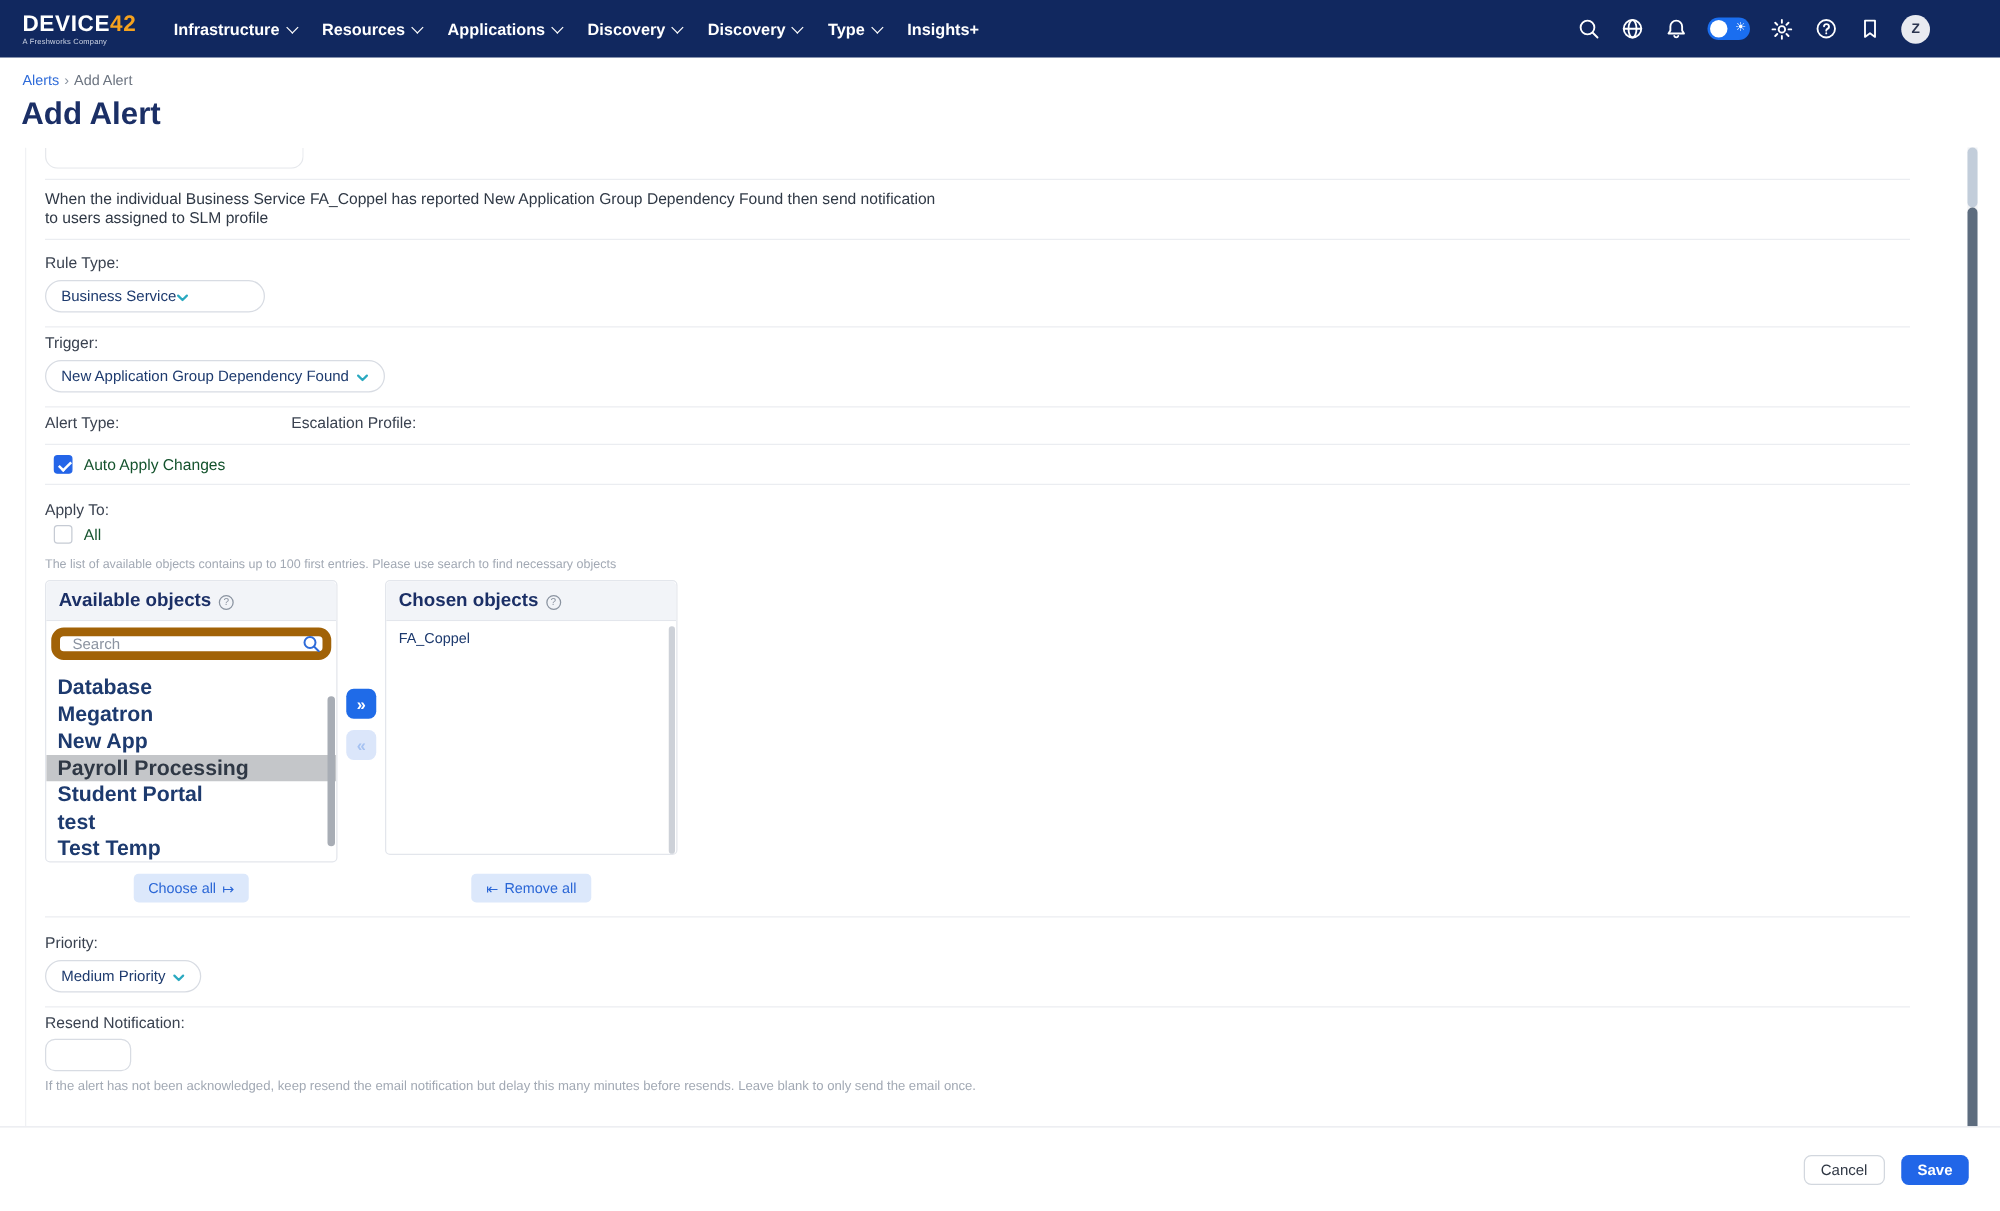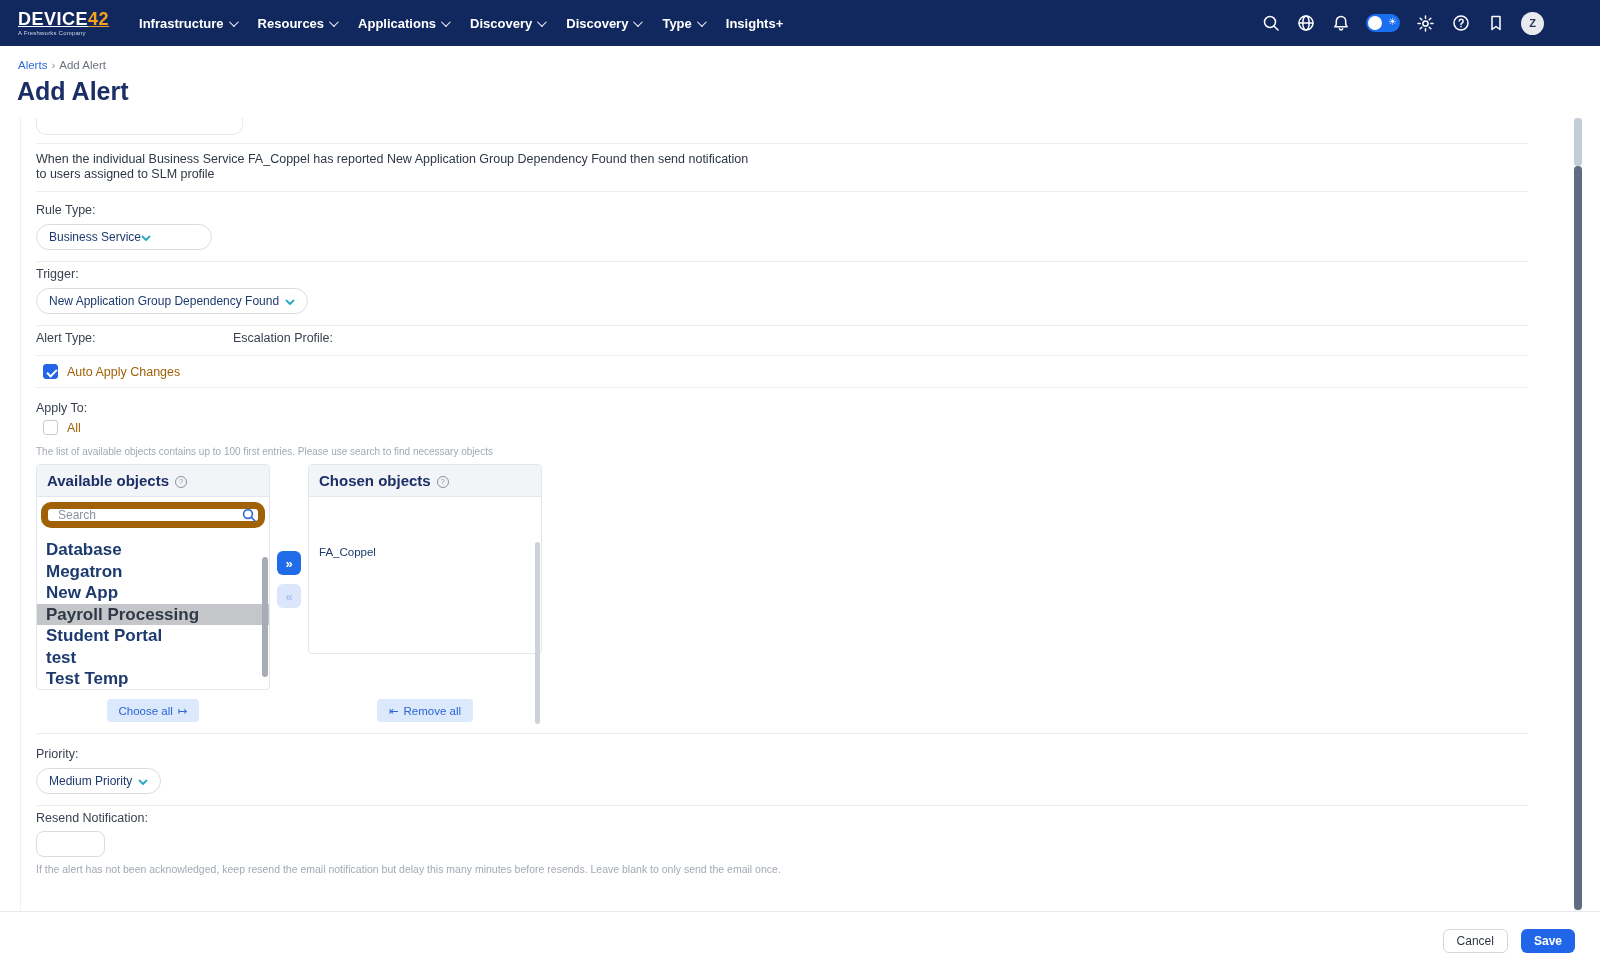--- a/index.html
+++ b/index.html
@@ -10,7 +10,7 @@
   .navbar { position:absolute; top:0; left:0; right:0; height:46px; background:#11285f;
     display:flex; align-items:center; padding:0 0 0 18px; }
   .logo { display:flex; flex-direction:column; line-height:1; margin-right:30px; cursor:pointer; }
-  .logo-main { font-size:18px; font-weight:800; letter-spacing:.5px; color:#fff;text-decoration:underline; }
+  .logo-main { font-size:18px; font-weight:800; letter-spacing:.5px; color:#fff; }
   .logo-accent { color:#f6a21e; }
   .logo-sub { font-size:6px; color:#cfd6e6; margin-top:2px; letter-spacing:.2px; }
   .menus { display:flex; align-items:center; gap:22px; }

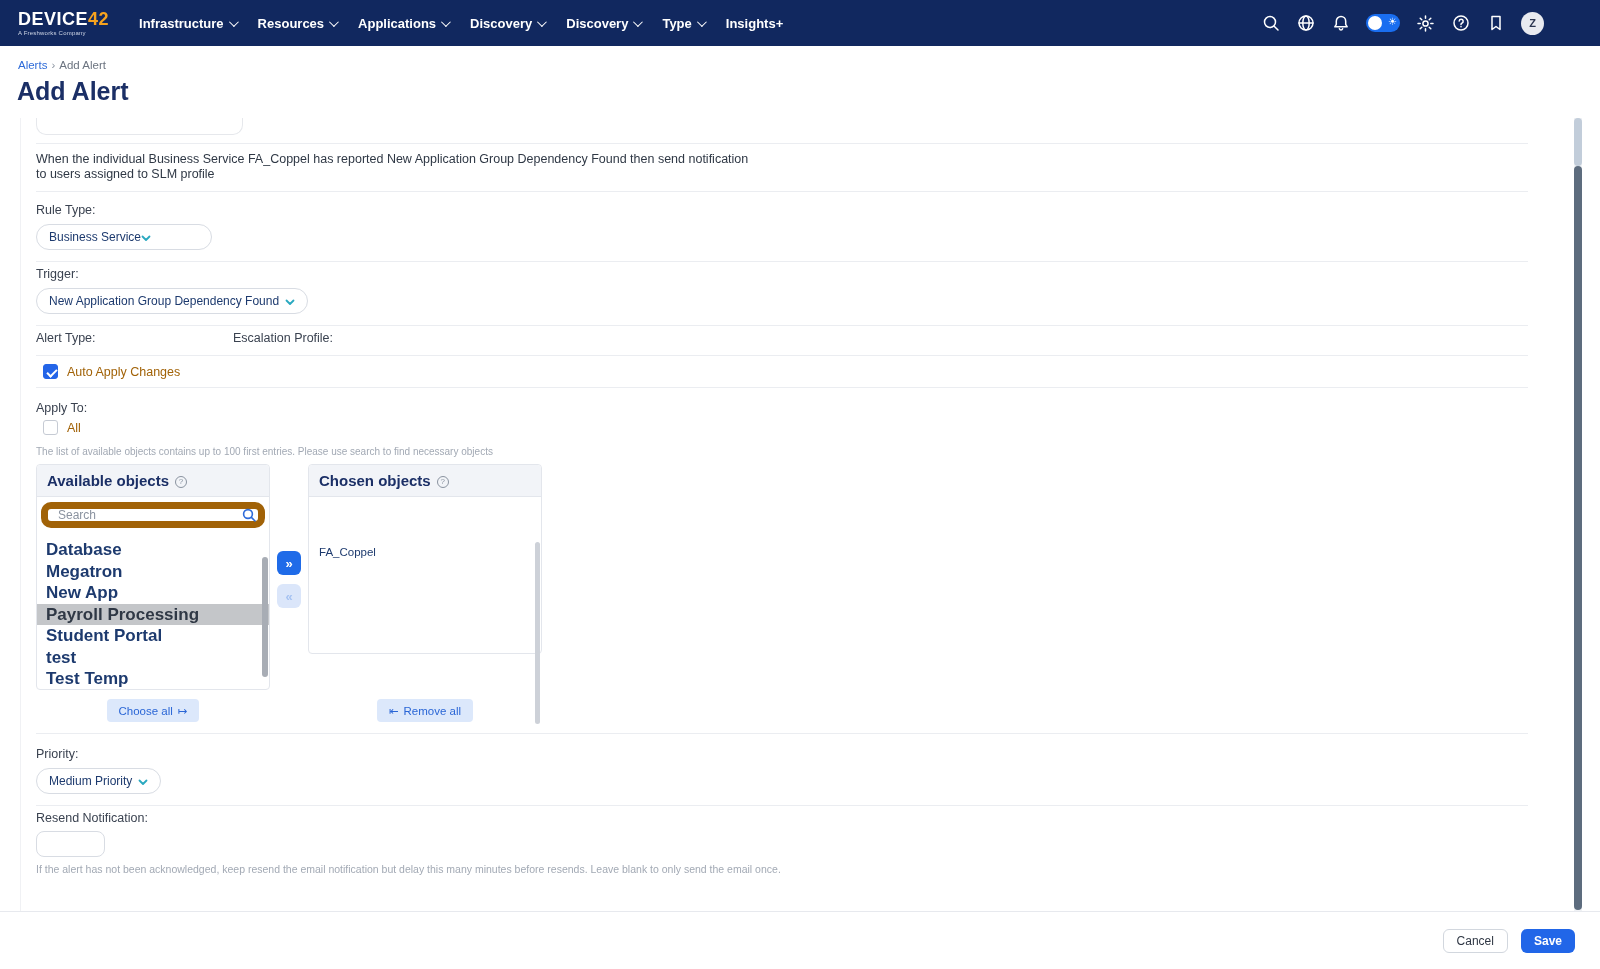--- a/index.html
+++ b/index.html
@@ -56,7 +56,7 @@
   .cb.on { background:#2465e8; border-color:#2465e8; }
   .cb.on::after { content:""; position:absolute; left:4.5px; top:1.5px; width:4px; height:8px;
     border-right:2px solid #fff; border-bottom:2px solid #fff; transform:rotate(45deg); }
-  .cb-row { display:flex; align-items:center; gap:9px; font-size:12.5px; color:#a16207; }
+  .cb-row { display:flex; align-items:center; gap:9px; font-size:12.5px; color:#14532d; }
 
   .plus-ic { width:17px; height:17px; margin-left:12px; cursor:pointer; }
   .plus-ic svg { stroke:#2e6bd9; fill:none; stroke-width:1.4; stroke-linecap:round; }

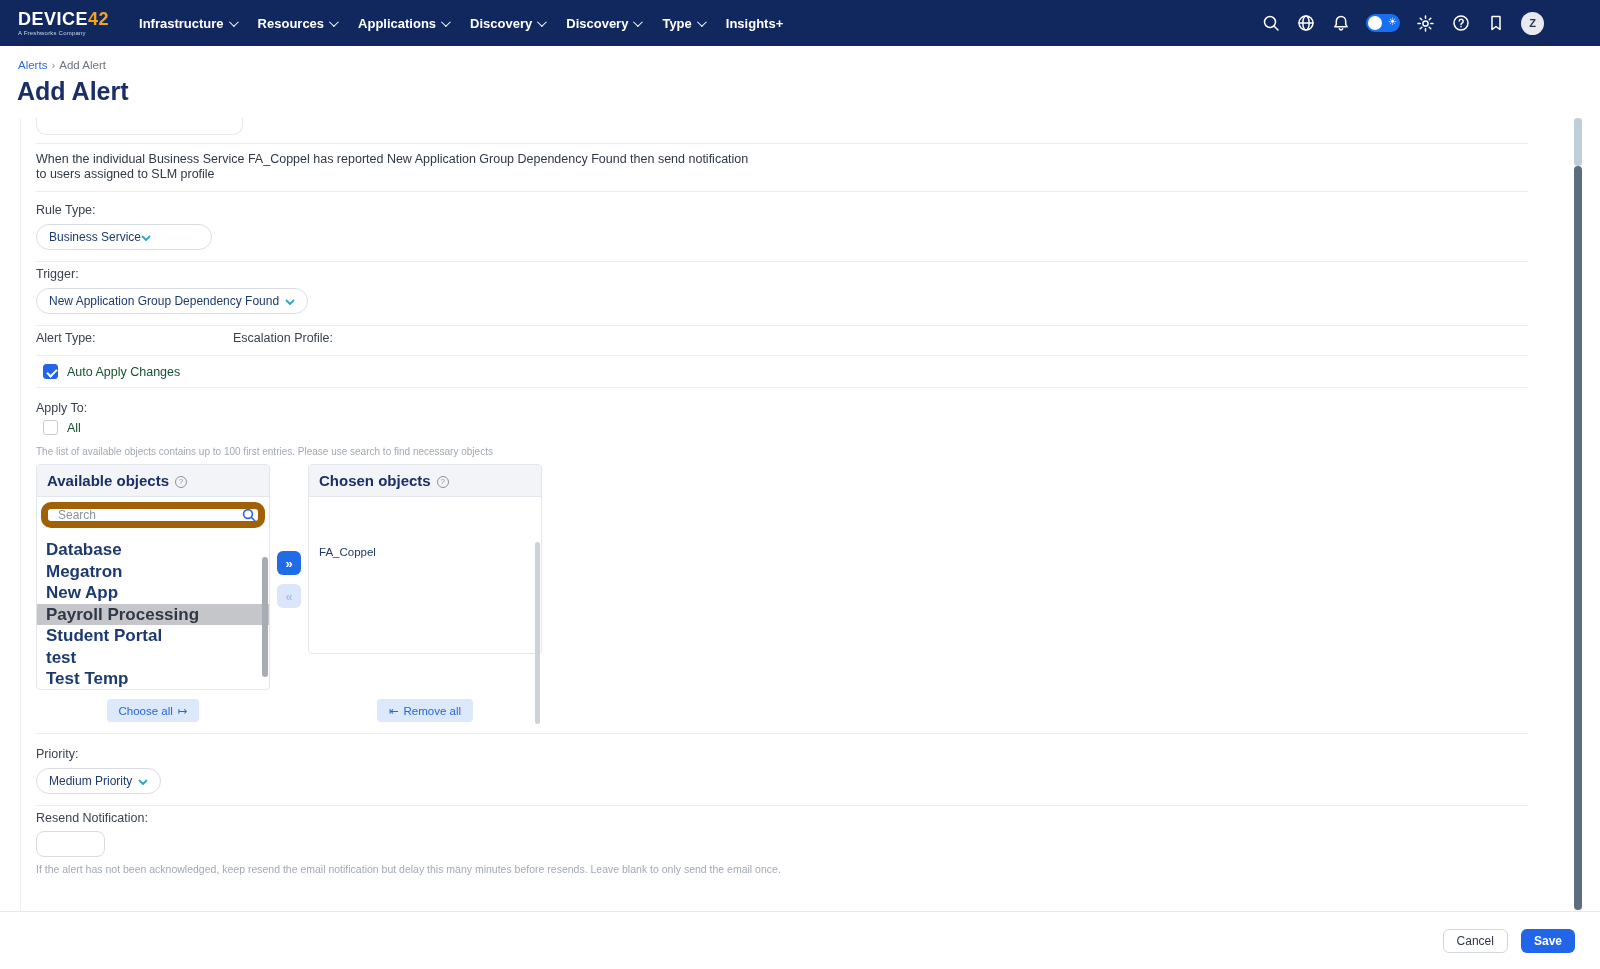--- a/index.html
+++ b/index.html
@@ -65,7 +65,7 @@
   .panels { display:flex; margin-top:7px; }
   .panel { width:234px; border:1px solid #e3e6ec; border-radius:4px; background:#fff; height:226px;
     display:flex; flex-direction:column; position:relative; }
-  .panel.chosen-p { height:190px;gap:41px; }
+  .panel.chosen-p { height:220px; }
   .panel-header { background:#f2f4f8; border-bottom:1px solid #e3e6ec; padding:7px 10px;
     display:flex; align-items:center; gap:6px; border-radius:4px 4px 0 0; }
   .panel-title { font-size:15px; font-weight:700; color:#1b2f66; }

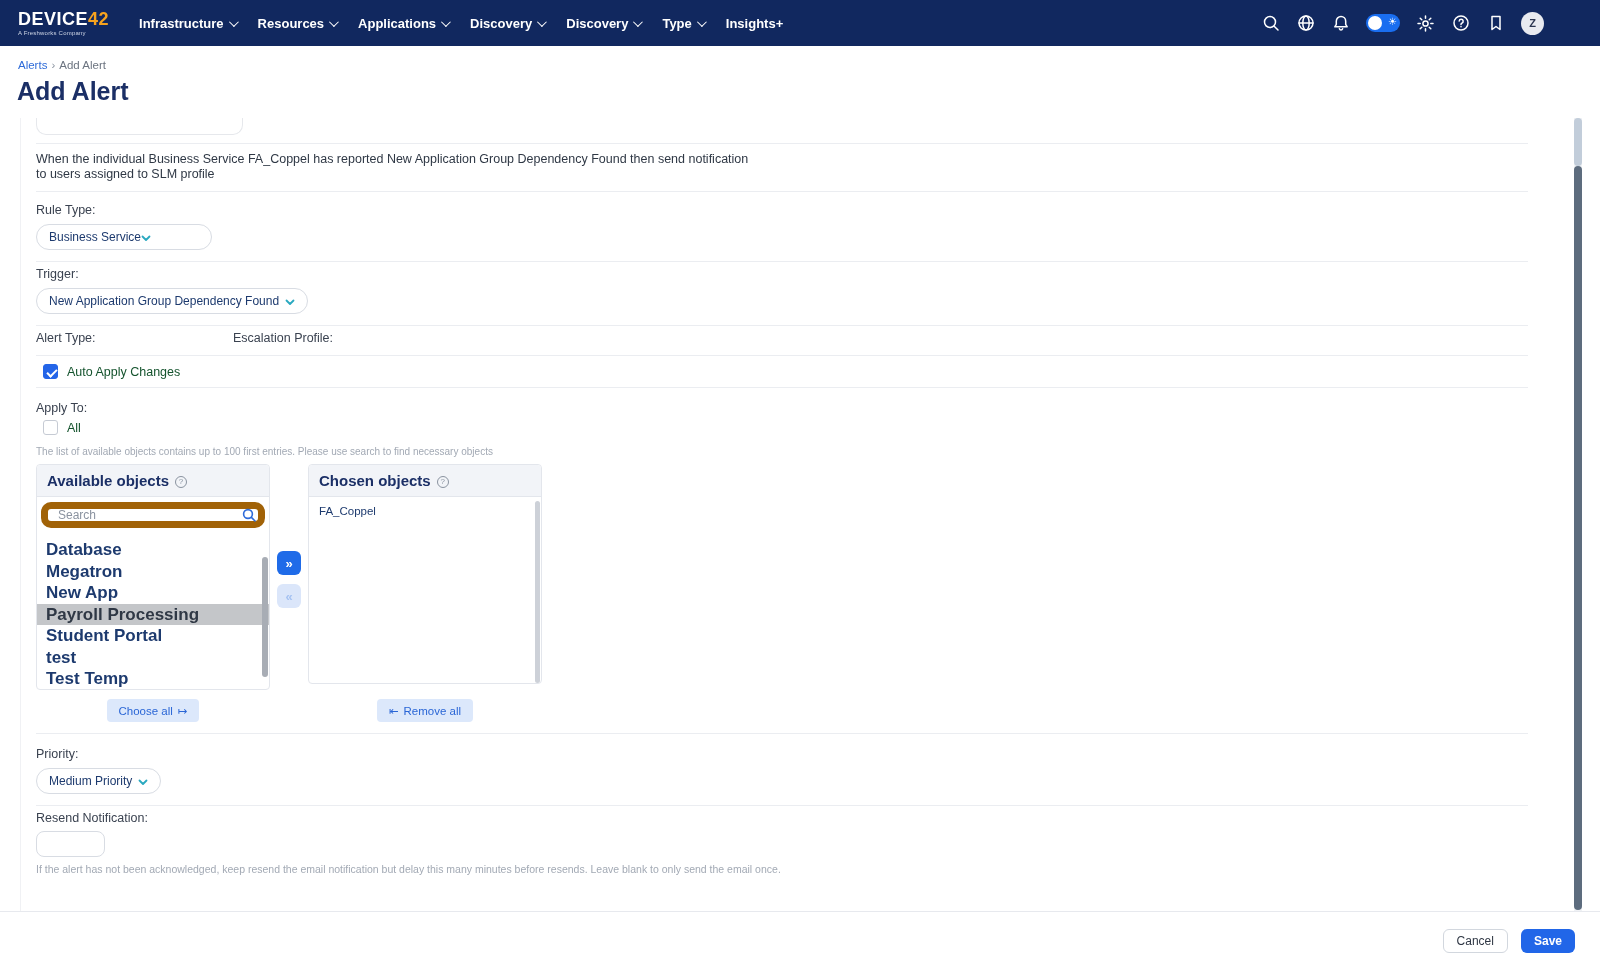--- a/index.html
+++ b/index.html
@@ -109,7 +109,7 @@
     font-family:"Liberation Sans", sans-serif; }
 
   
-  .footer { position:absolute; left:0; right:0; bottom:0; height:58px; background:#fff;
+  .footer { position:absolute; left:0; right:0; bottom:0; height:68px; background:#fff;
     border-top:1px solid #e7e9ee; display:flex; align-items:center; justify-content:flex-end;
     gap:13px; padding-right:25px; }
   .btn-cancel { background:#fff; border:1px solid #d2d7de; border-radius:6px; height:24px;

